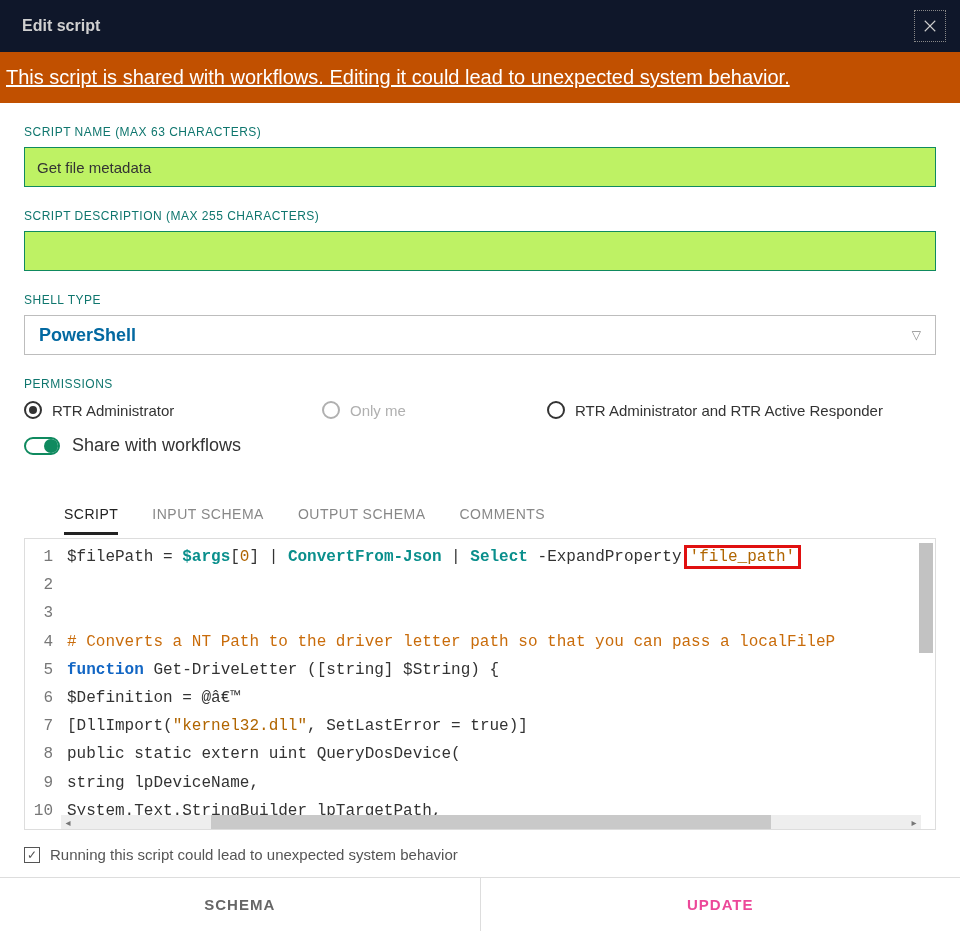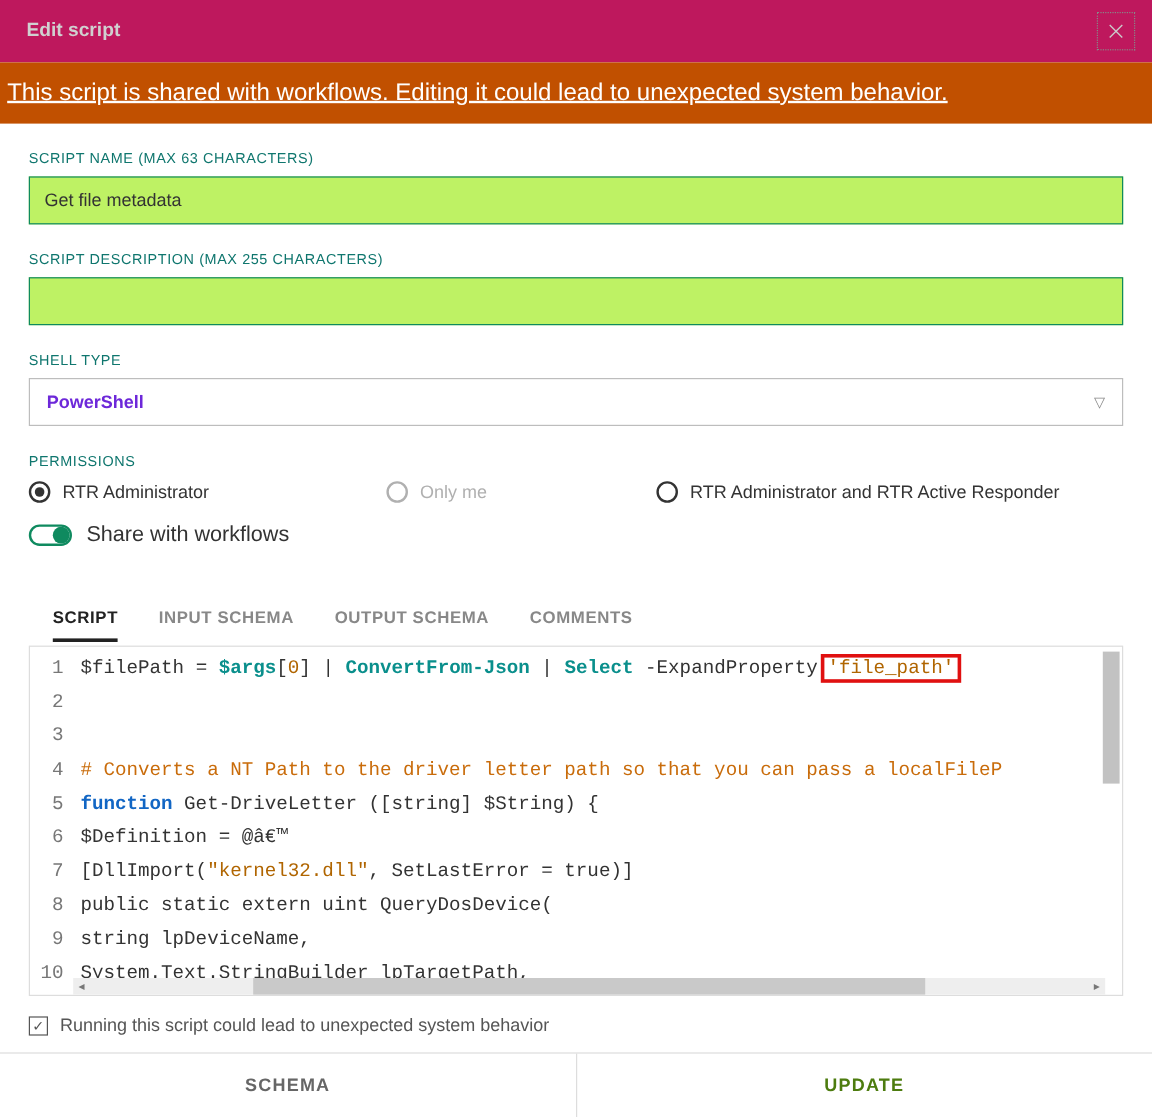--- a/index.html
+++ b/index.html
@@ -12,7 +12,7 @@
     color: #333;
   }
   .modal-header {
-    background: #be185d;
+    background: #0f172a;
     color: #d0d0d0;
     height: 52px;
     display: flex;

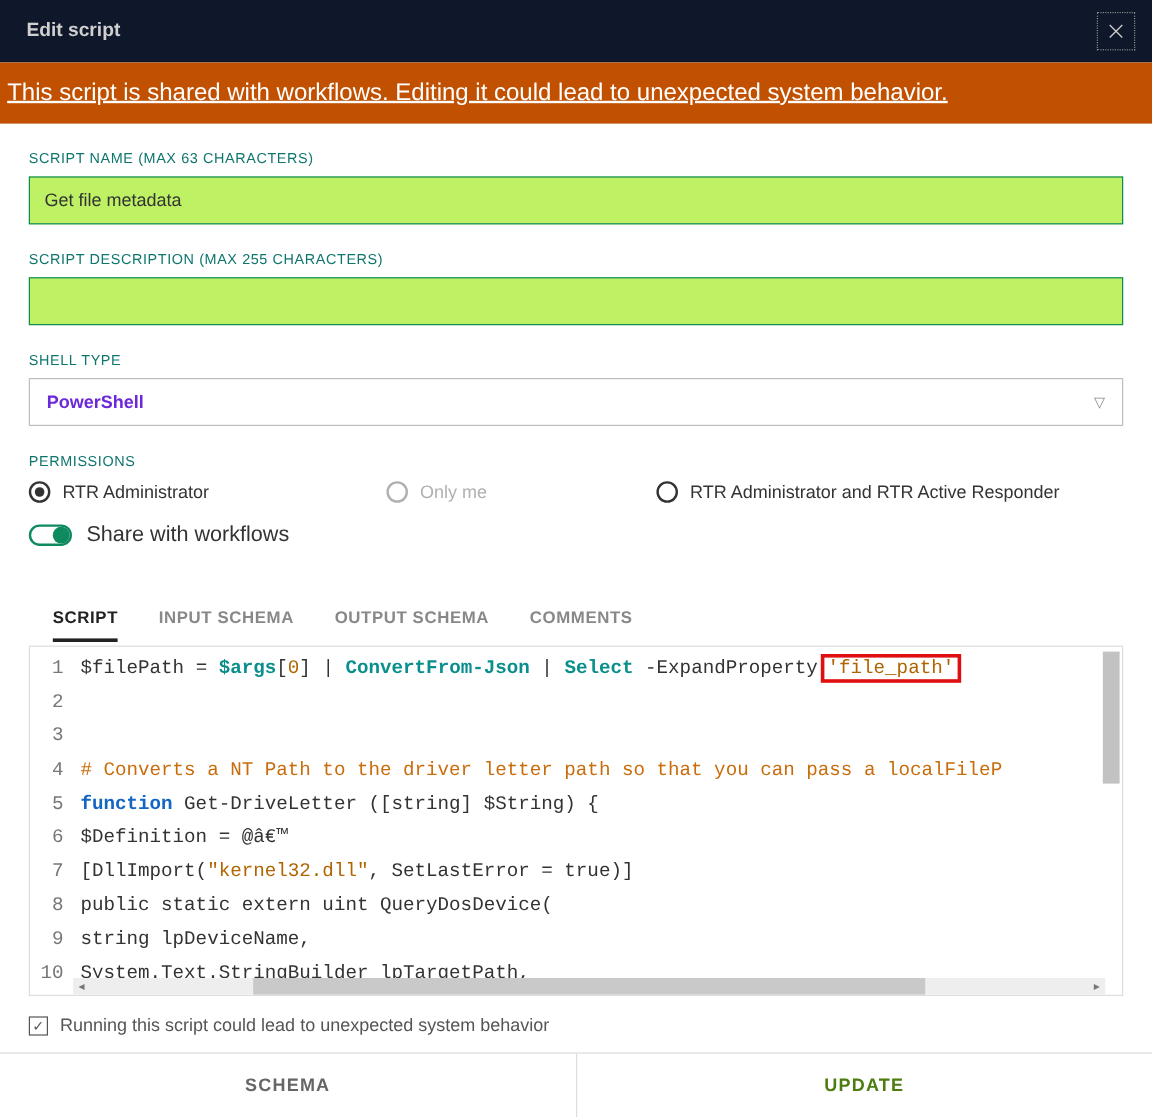--- a/index.html
+++ b/index.html
@@ -72,9 +72,9 @@
     cursor: pointer;
   }
   .select-value {
-    color: #6d28d9;
+    color: #0369a1;
     font-weight: 600;
-    font-size: 15px;
+    font-size: 18px;
   }
   .select-caret { color: #888; font-size: 12px; }
   .radio-row {

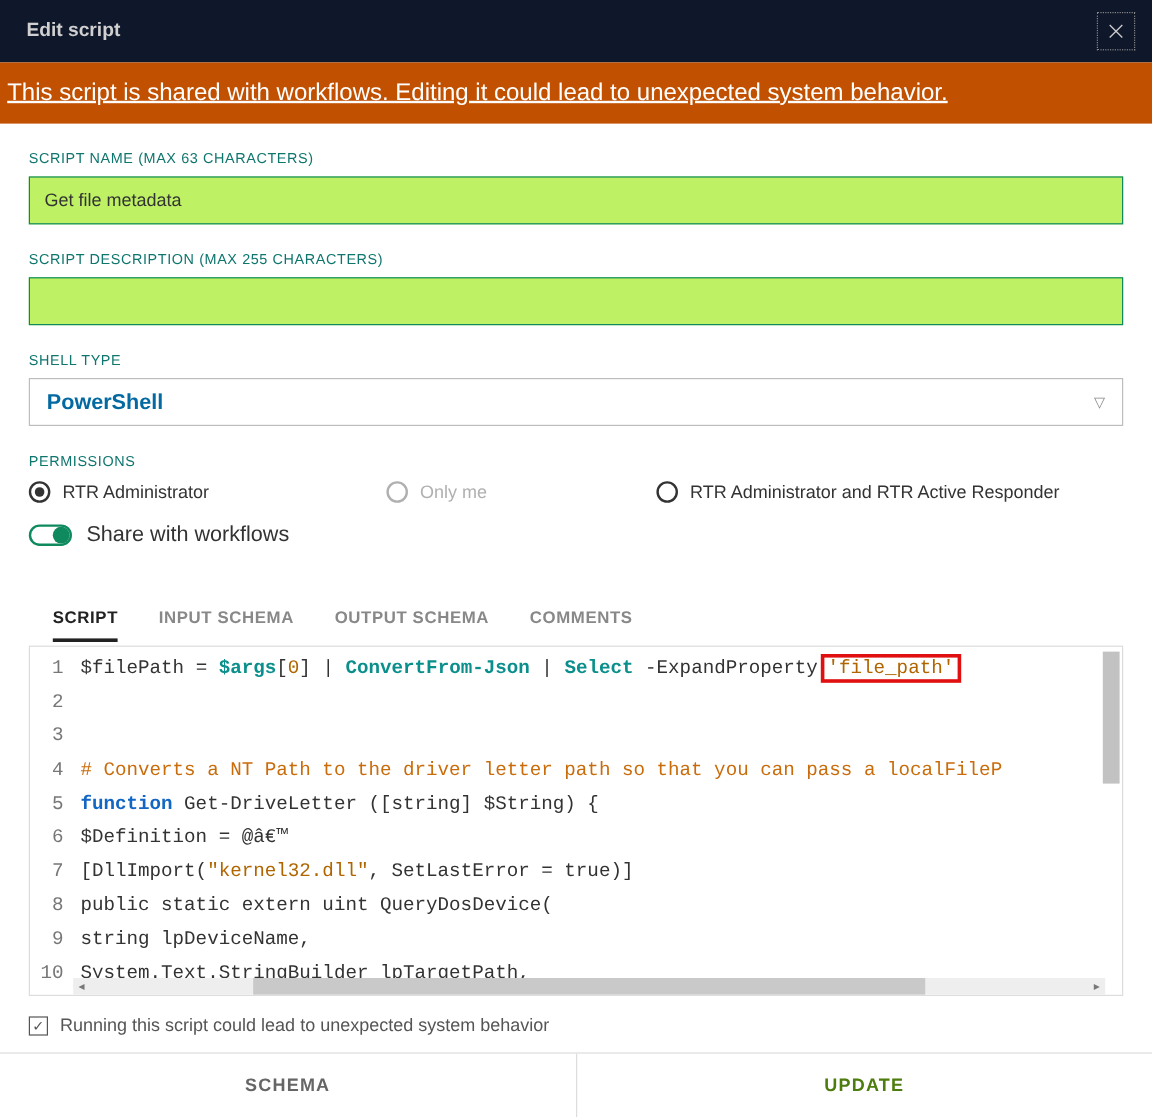--- a/index.html
+++ b/index.html
@@ -114,9 +114,9 @@
   .tabs {
     display: flex;
     gap: 34px;
-    padding: 28px 44px 0 44px;
+    padding: 28px 44px 0 64px;
     font-size: 14px;
-    font-weight: 700;
+    font-weight: 400;
     letter-spacing: 0.5px;
     color: #888;
   }

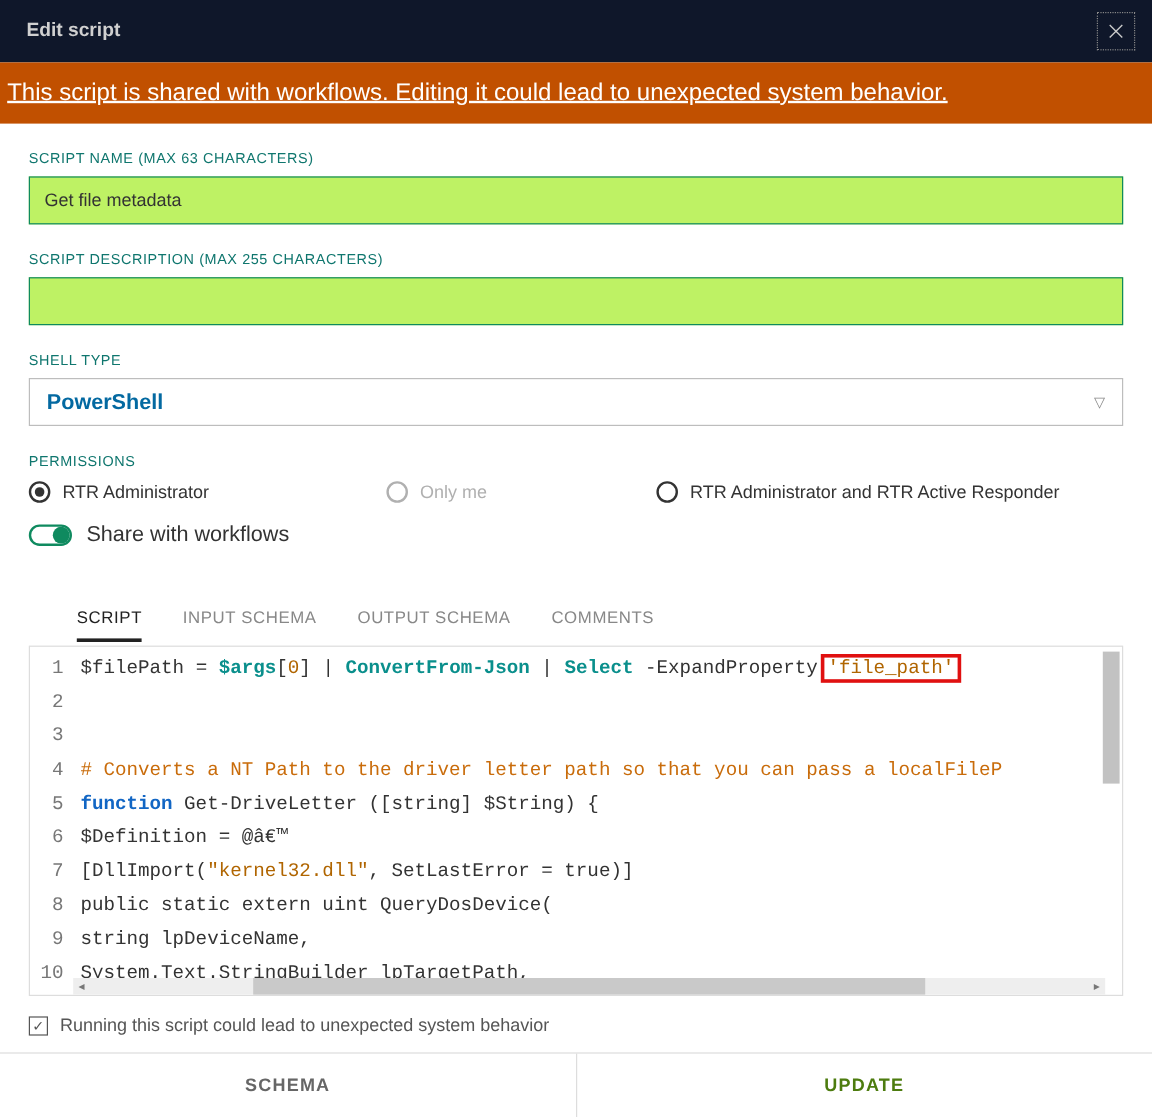--- a/index.html
+++ b/index.html
@@ -208,7 +208,7 @@
     cursor: pointer;
   }
   .footer-btn.cancel { color: #666; border-right: 1px solid #ddd; }
-  .footer-btn.update { color: #4d7c0f; }
+  .footer-btn.update { color: #ec4899; }
 </style>
 </head>
 <body>

